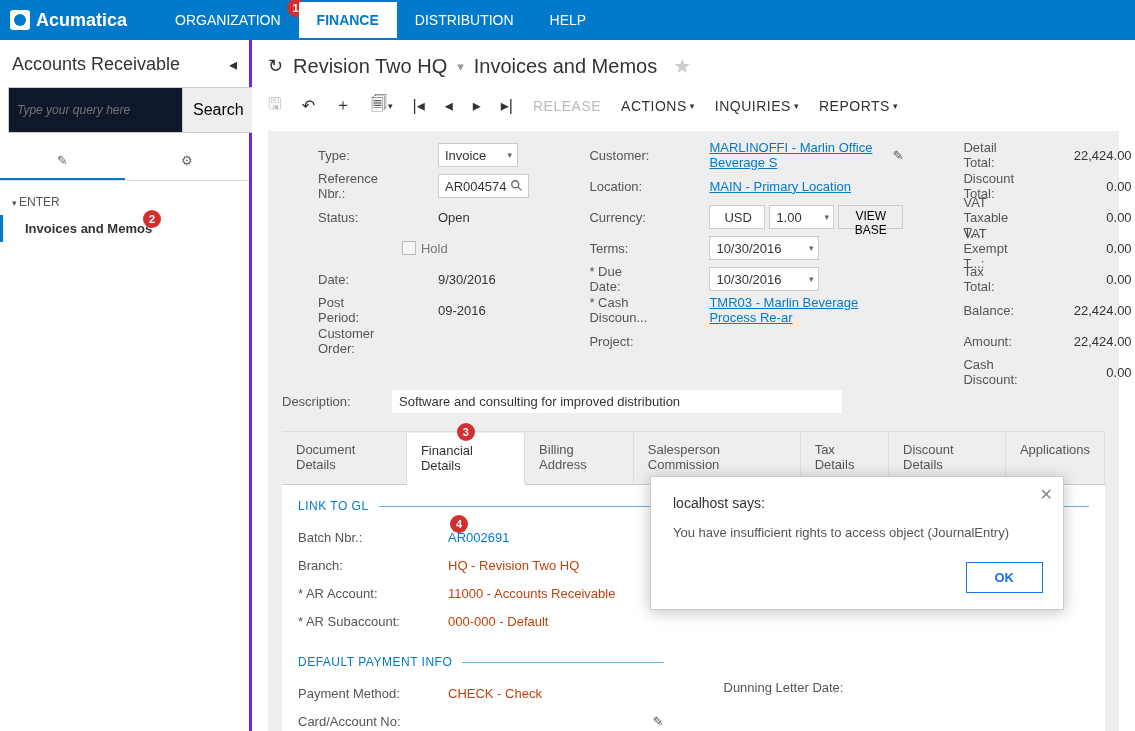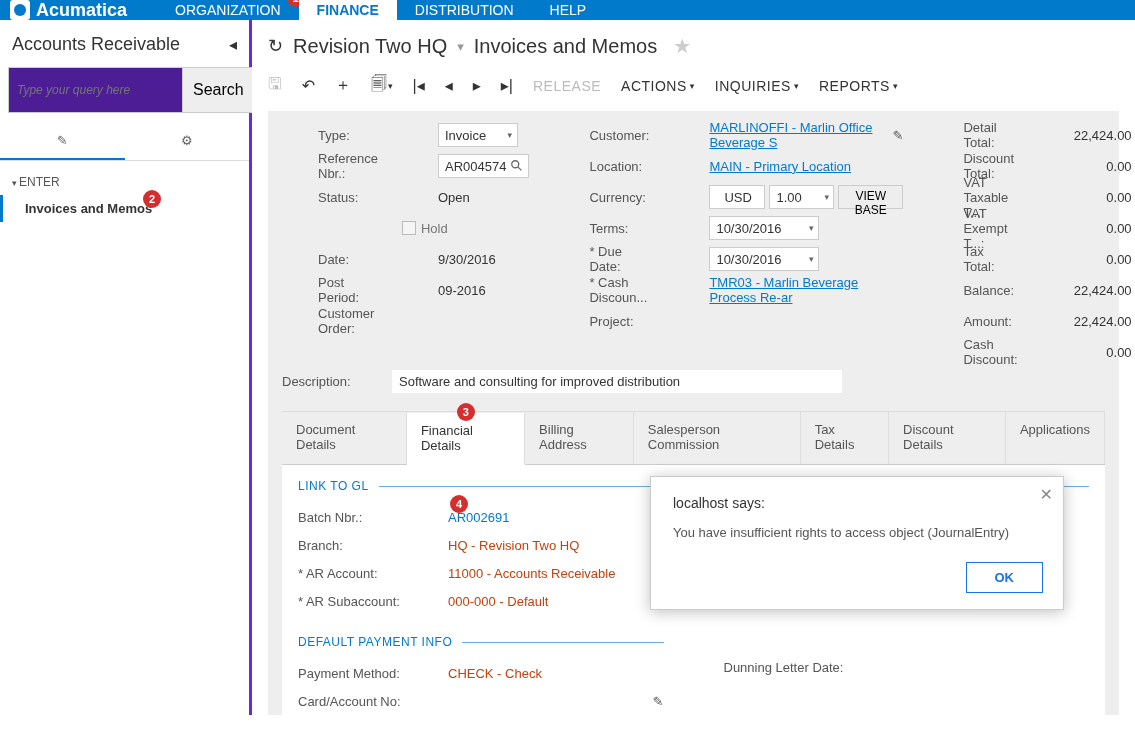--- a/index.html
+++ b/index.html
@@ -5,7 +5,7 @@
 * { box-sizing: border-box; margin: 0; padding: 0; font-family: Arial, Helvetica, sans-serif; }
 body { width: 1135px; height: 731px; background: #fff; font-size: 13px; color: #333; overflow: hidden; position: relative; }
 
-.topbar { background: #027acc; height: 20px; display: flex; align-items: center; padding: 8px 10px; color: #fff; }
+.topbar { background: #027acc; height: 40px; display: flex; align-items: center; padding: 8px 10px; color: #fff; }
 .brand { display: flex; align-items: center; font-weight: bold; font-size: 18px; margin-right: 30px; }
 .brand-logo { width: 20px; height: 20px; background: #fff; border-radius: 3px; margin-right: 6px; position: relative; }
 .brand-logo::after { content: ""; position: absolute; left: 4px; top: 4px; right: 4px; bottom: 4px; border-radius: 50%; background: #027acc; }

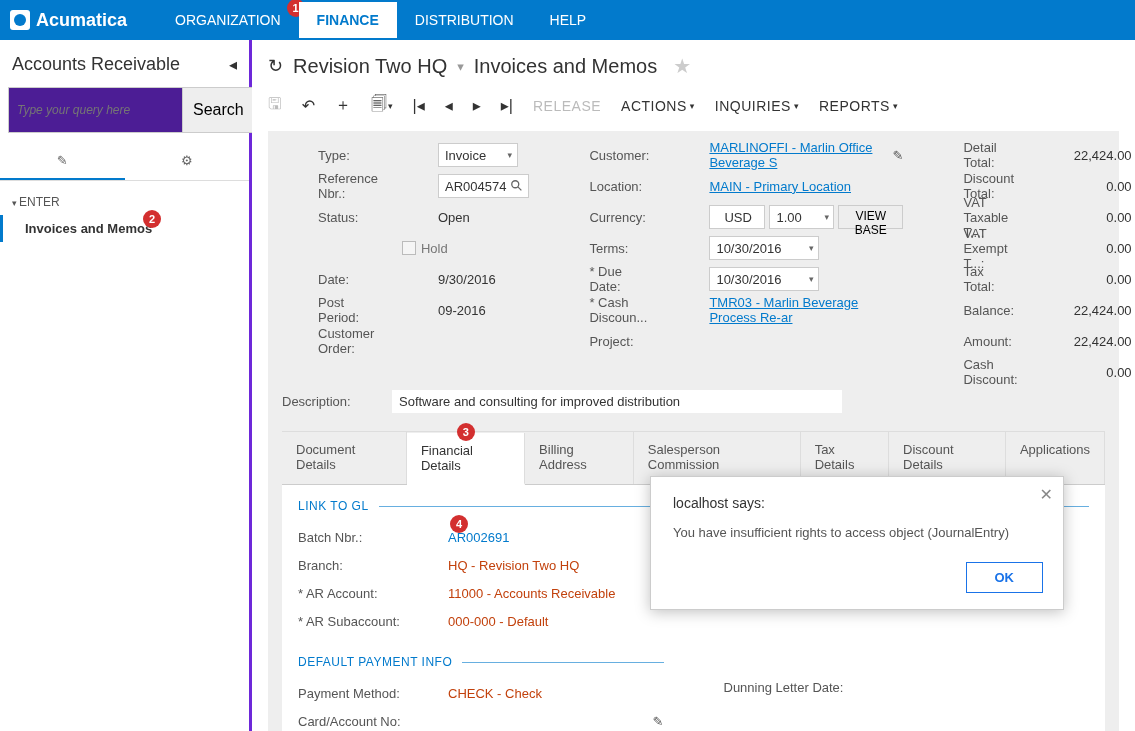--- a/index.html
+++ b/index.html
@@ -20,7 +20,7 @@
 .sidebar-title { padding: 14px 12px 8px 12px; font-size: 18px; color: #333; display: flex; align-items: center; justify-content: space-between; }
 .sidebar-title-collapse { color: #333; font-size: 16px; cursor: pointer; }
 .search-row { padding: 4px 8px 10px 8px; display: flex; }
-.search-input { flex: 1; border: 1px solid #ccc; padding: 15px 8px; font-size: 12px; background: #4c1d95; color: #999; font-style: italic; }
+.search-input { flex: 1; border: 1px solid #ccc; padding: 15px 8px; font-size: 12px; background: #0f172a; color: #999; font-style: italic; }
 .search-btn { border: 1px solid #ccc; border-left: none; padding: 5px 10px; background: #eee; font-size: 16px; cursor: pointer; }
 .sidebar-tabs { display: flex; border-bottom: 1px solid #ddd; }
 .sidebar-tab { flex: 1; text-align: center; padding: 10px 0; color: #666; cursor: pointer; }

